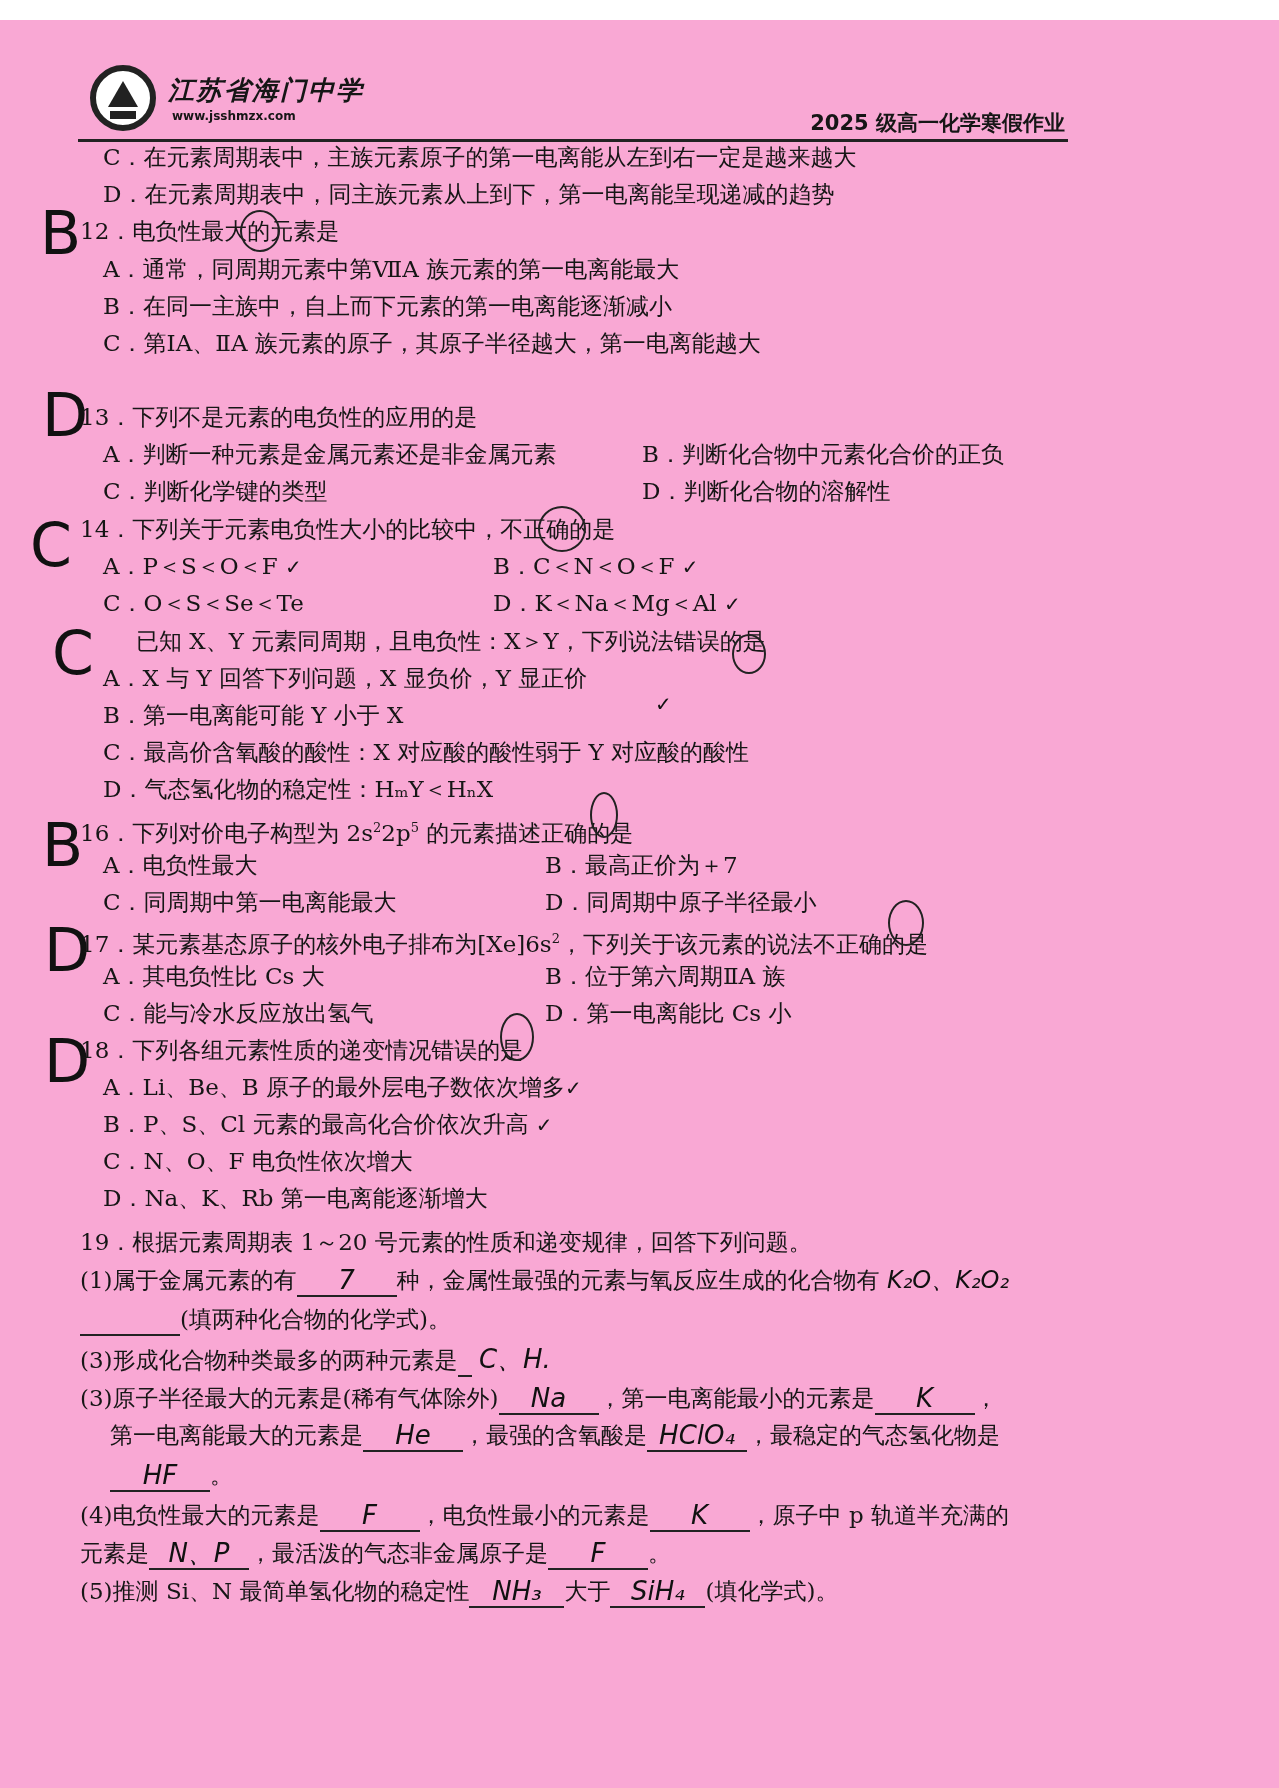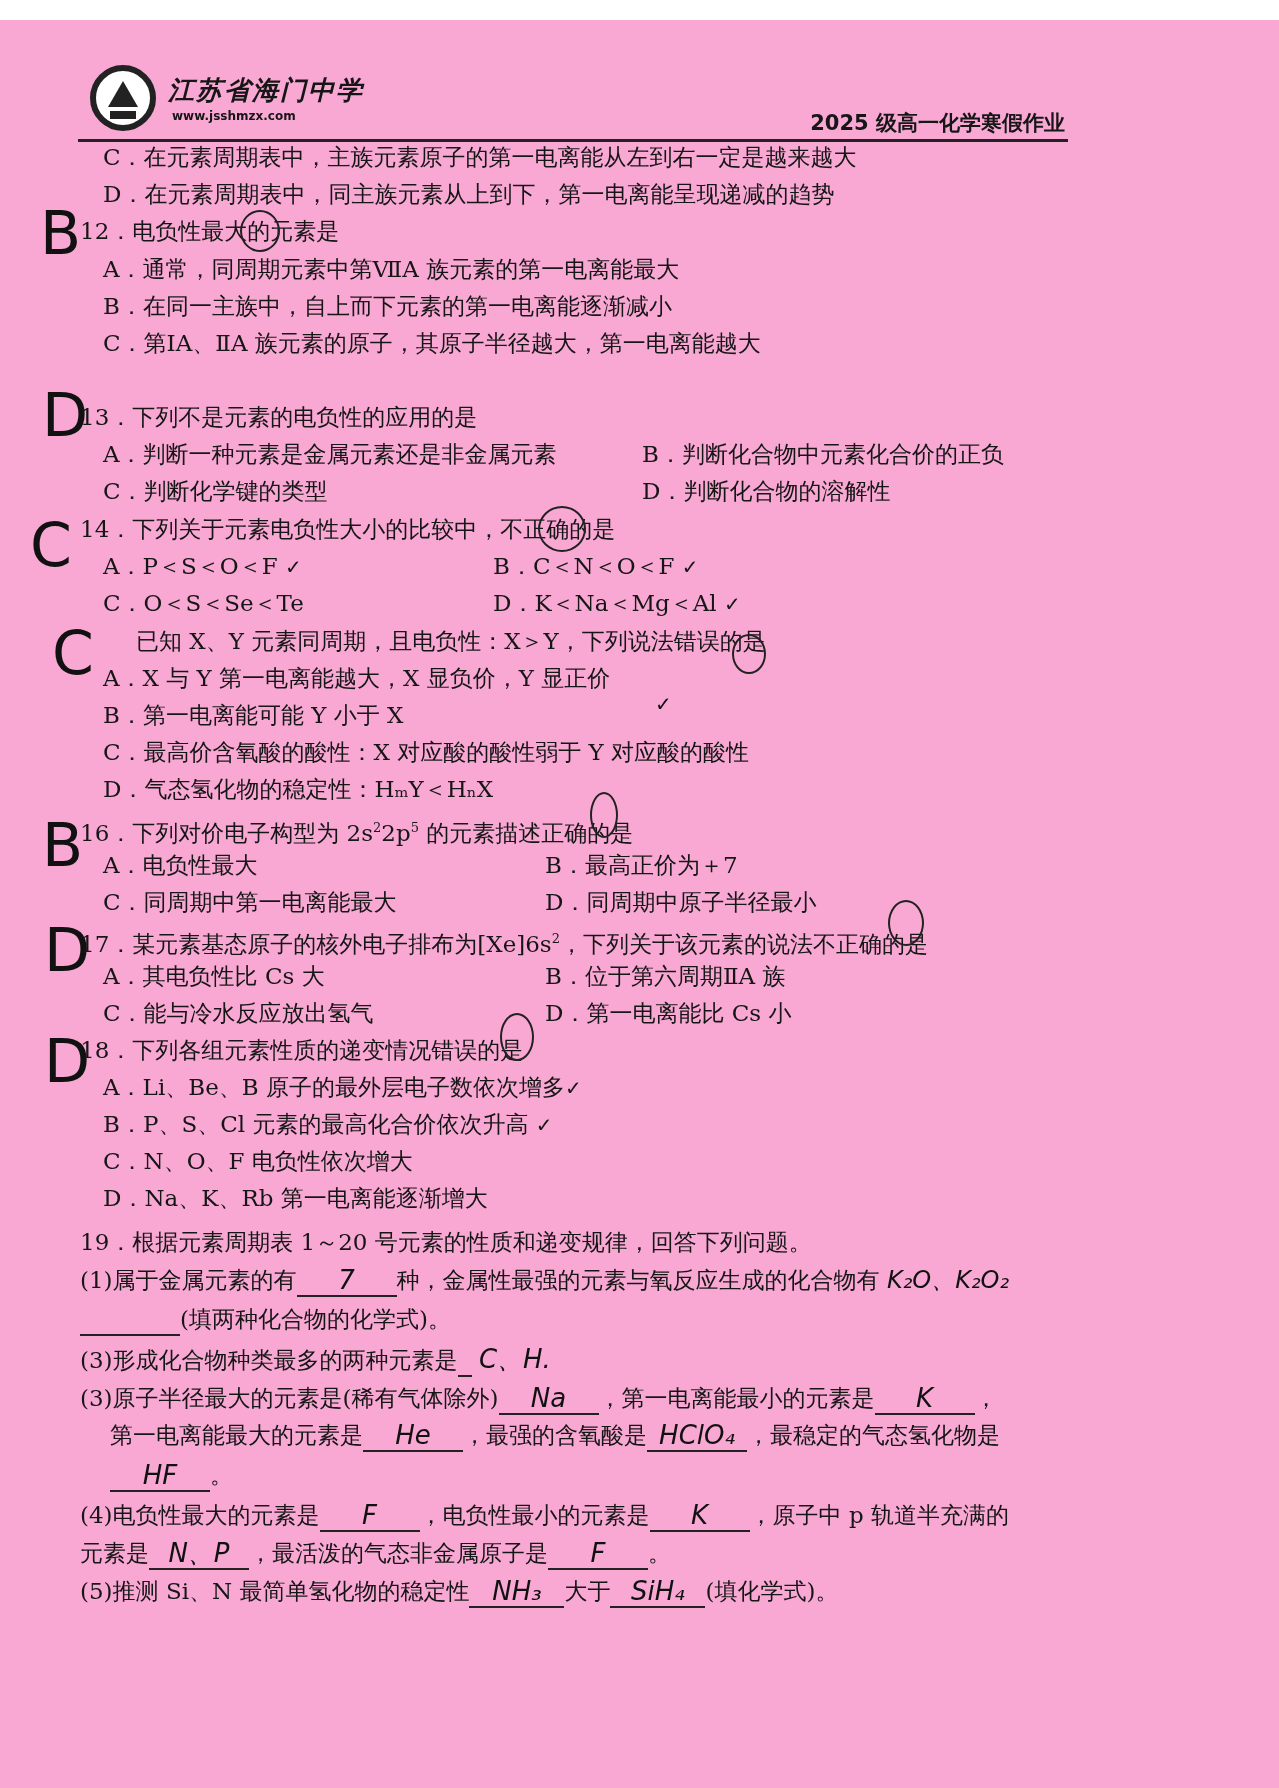--- a/index.html
+++ b/index.html
@@ -73,7 +73,7 @@
   <div class="hand bigmark" style="left:52px;top:598px">C</div>
   <div class="line" style="left:136px;top:606px">已知 X、Y 元素同周期，且电负性：X＞Y，下列说法错误的是</div>
   <div class="circle" style="left:732px;top:614px;width:30px;height:36px"></div>
-  <div class="line" style="left:103px;top:643px">A．X 与 Y 第一电离能越大，X 显负价，Y 显正价</div>
+  <div class="line" style="left:103px;top:643px">A．X 与 Y 回答下列问题，X 显负价，Y 显正价</div>
   <div class="hand check" style="left:655px;top:672px">✓</div>
   <div class="line" style="left:103px;top:680px">B．第一电离能可能 Y 小于 X</div>
   <div class="line" style="left:103px;top:717px">C．最高价含氧酸的酸性：X 对应酸的酸性弱于 Y 对应酸的酸性</div>

